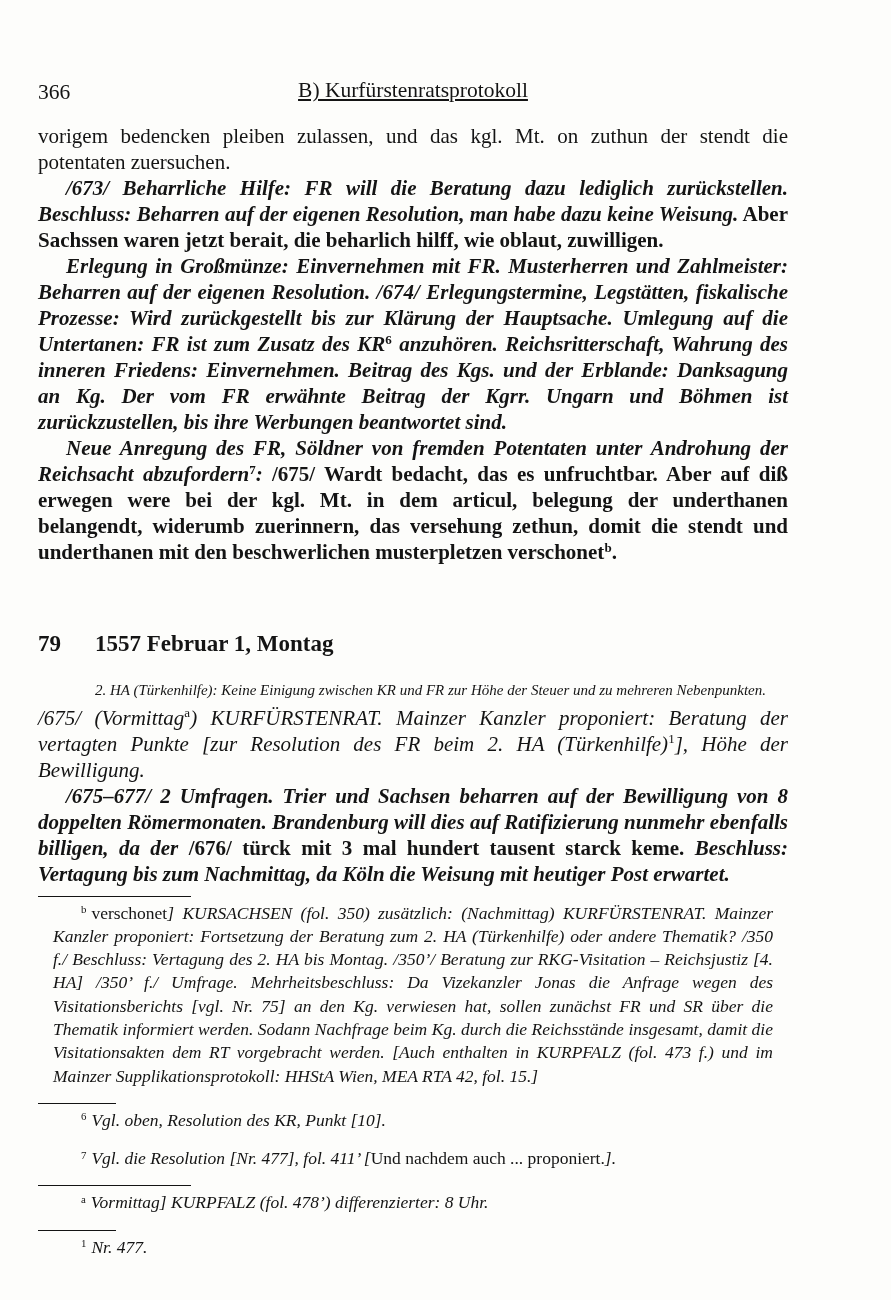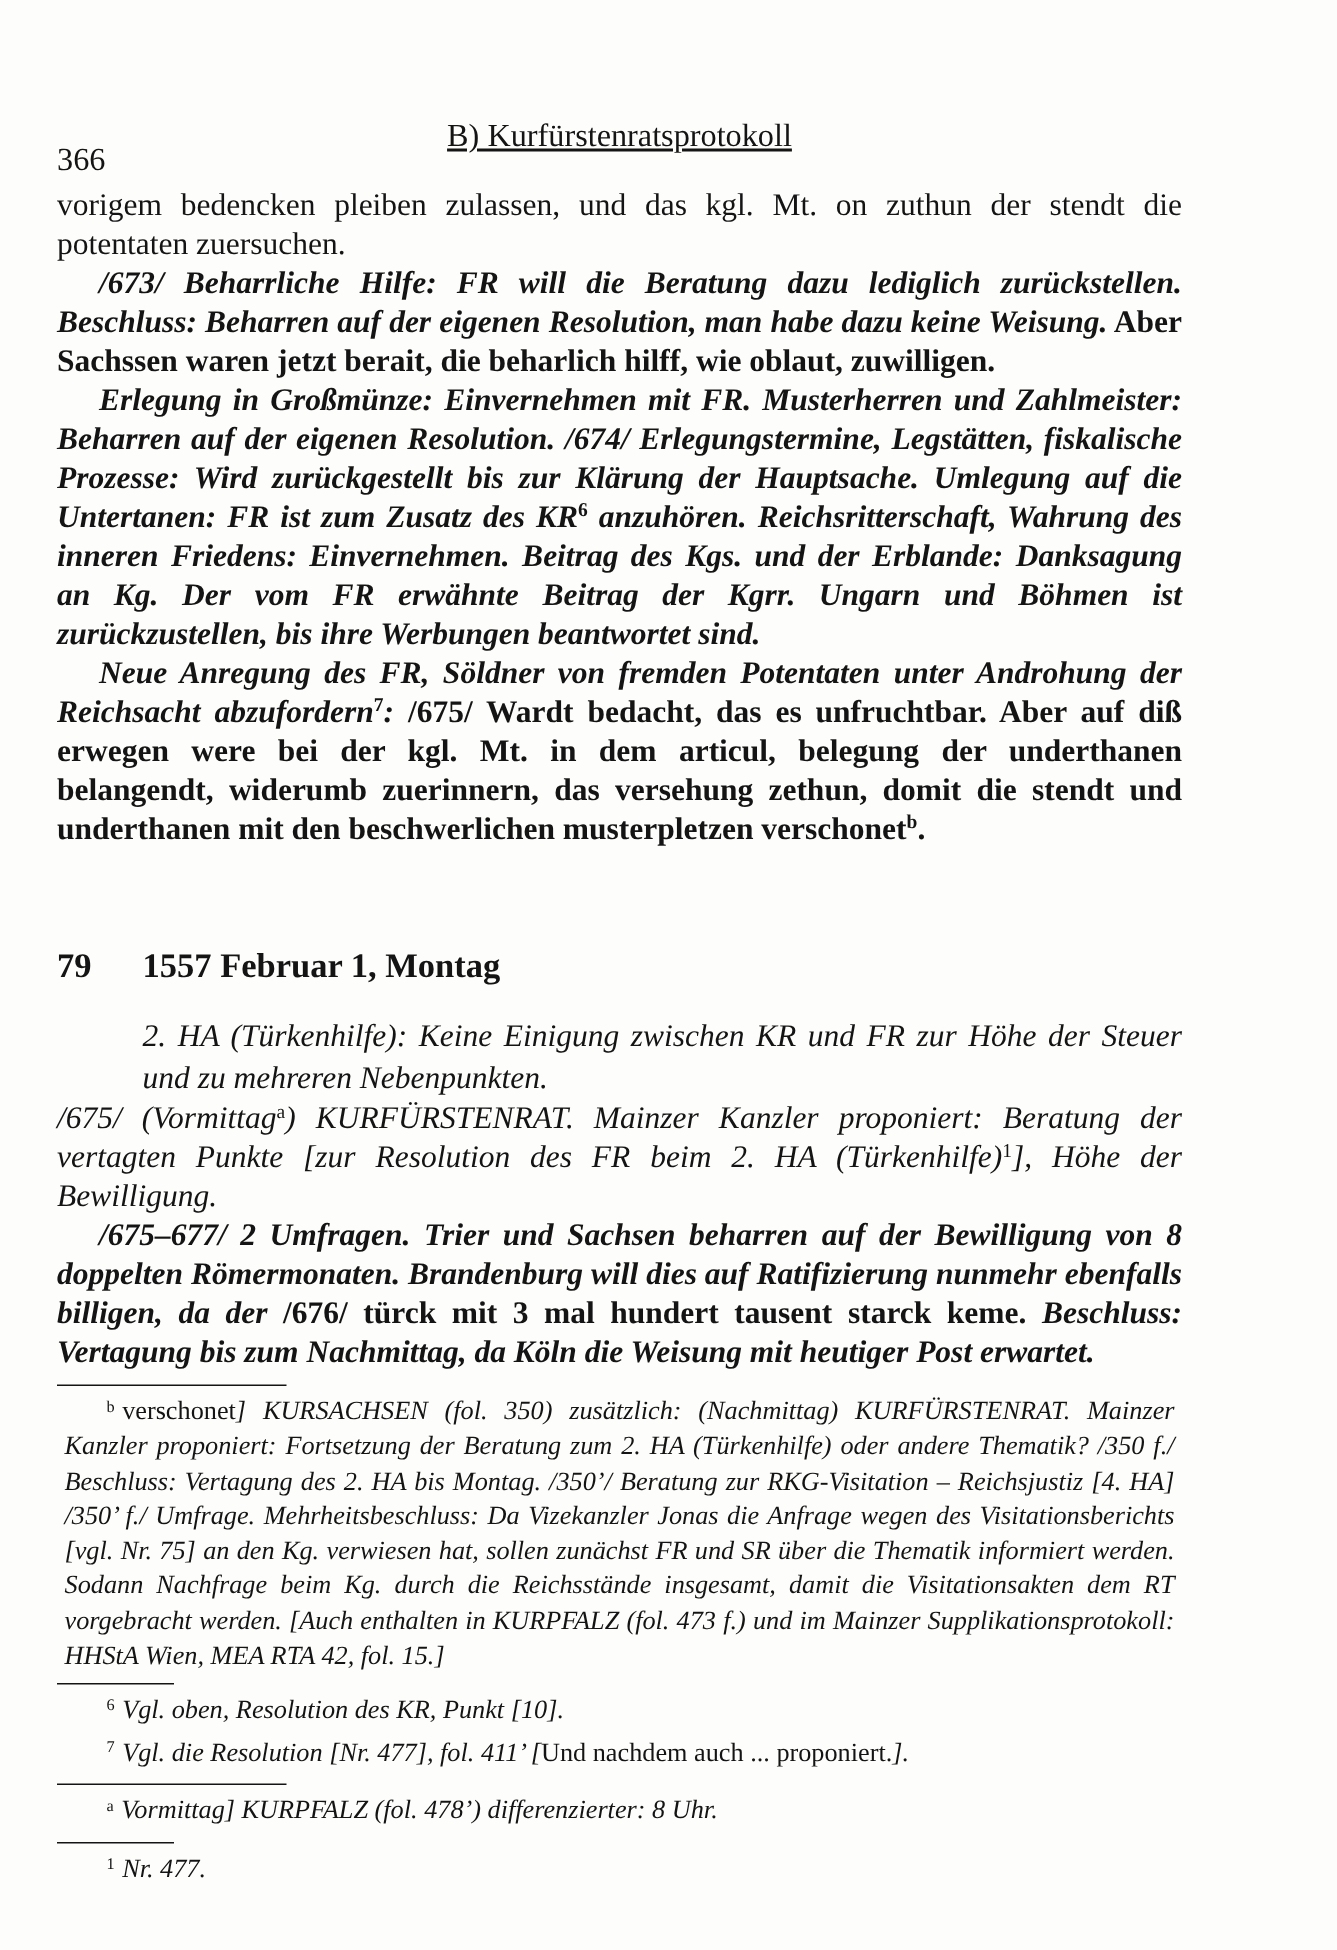--- a/index.html
+++ b/index.html
@@ -26,7 +26,7 @@
     font-size:21.5px;
     line-height:28px;
   }
-  .pagenum{position:absolute;left:0;top:16px;}
+  .pagenum{position:absolute;left:0;top:2px;}
   .runhead{text-align:center;text-decoration:underline;}
   
   .body-text{margin-top:19px;}

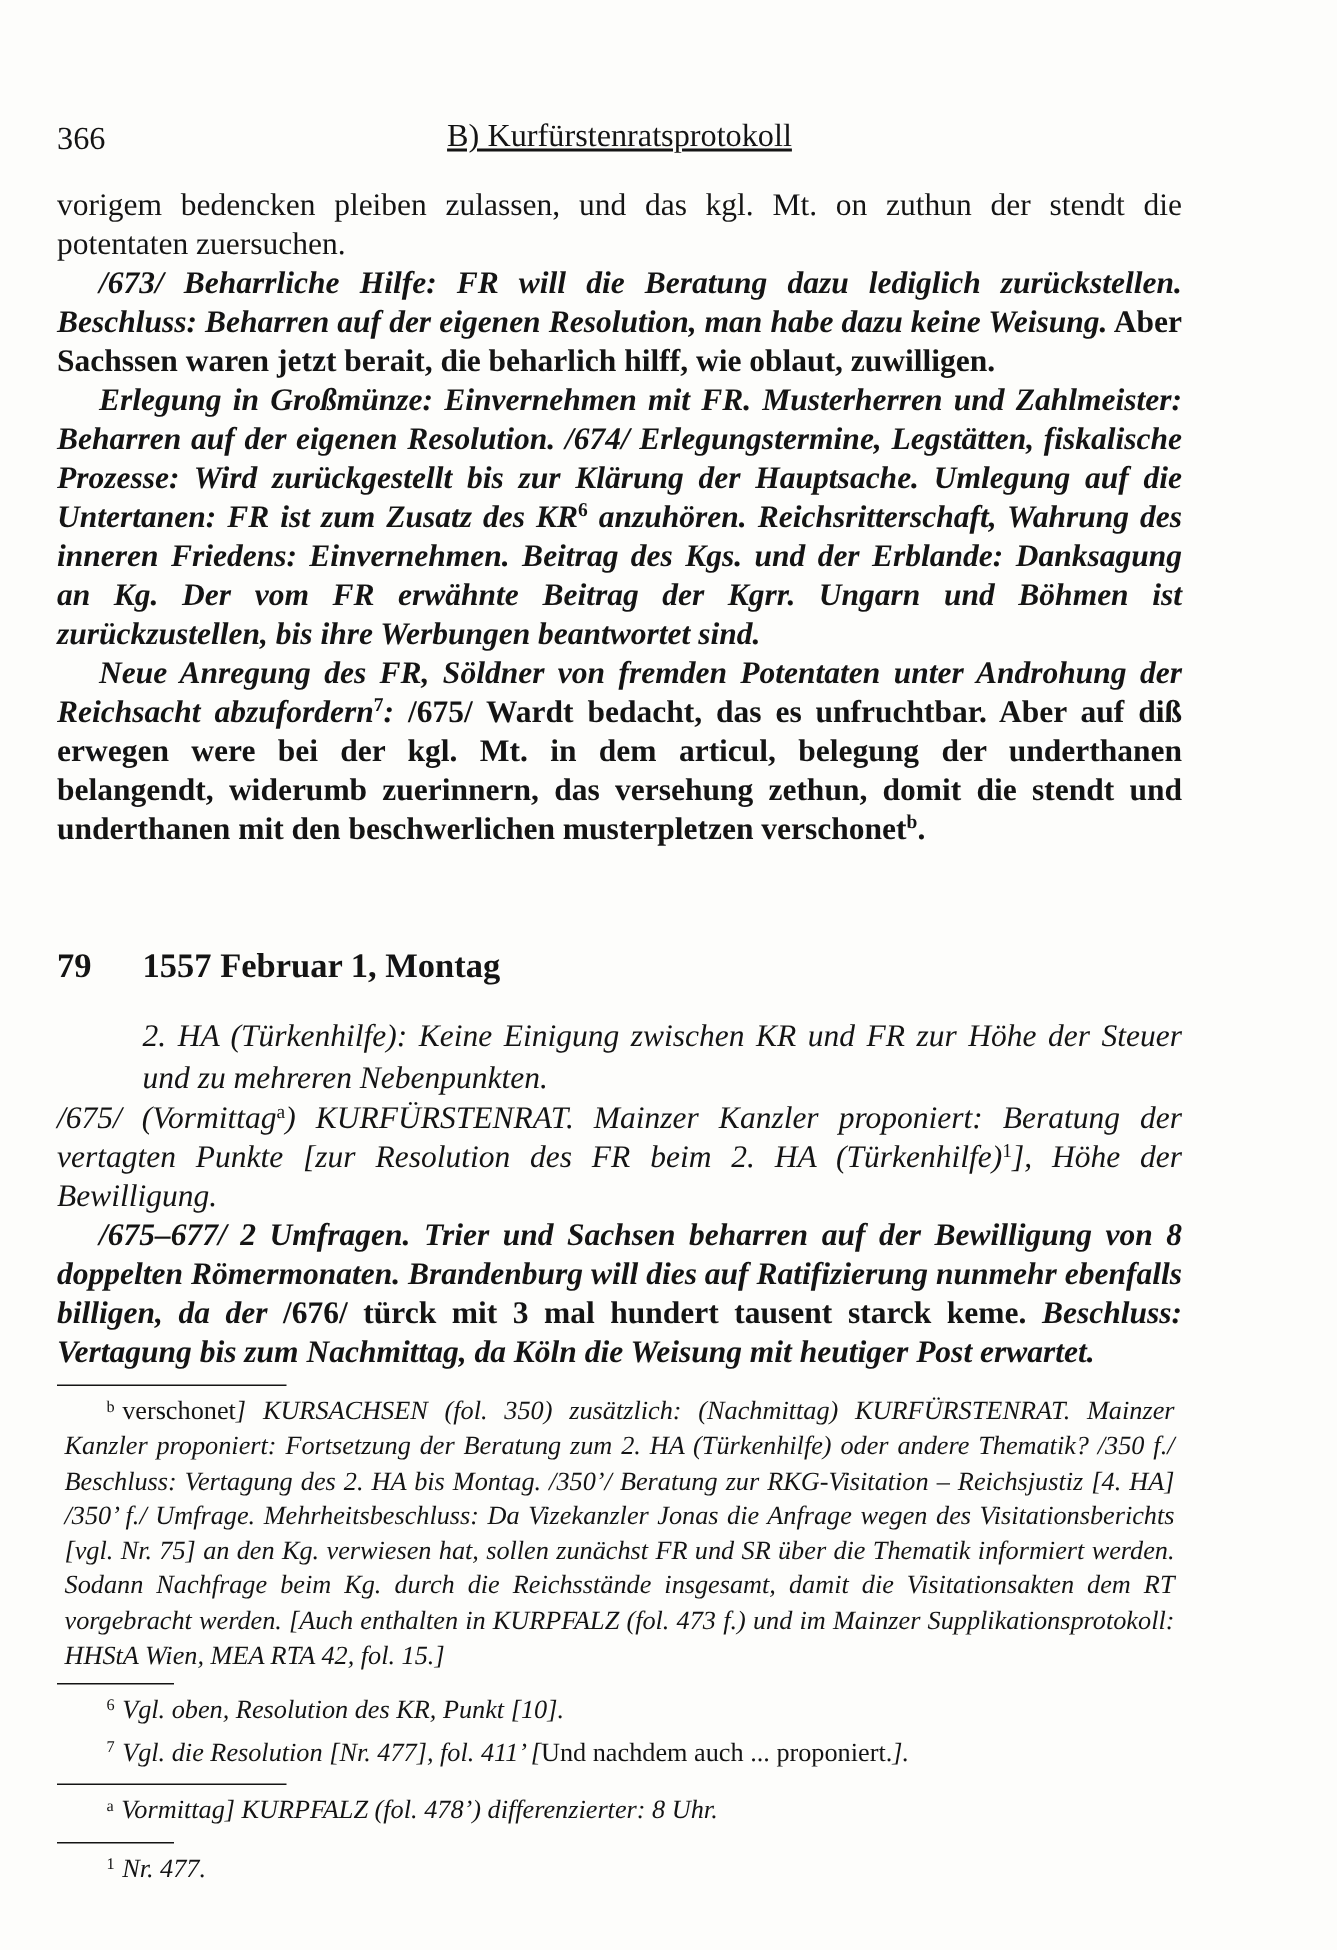--- a/index.html
+++ b/index.html
@@ -59,7 +59,7 @@
   .abstract{
     margin:18px 0 0 57px;
     width:693px;
-    font-size:21px;
+    font-size:15px;
     line-height:27.5px;
     text-align:justify;
   }

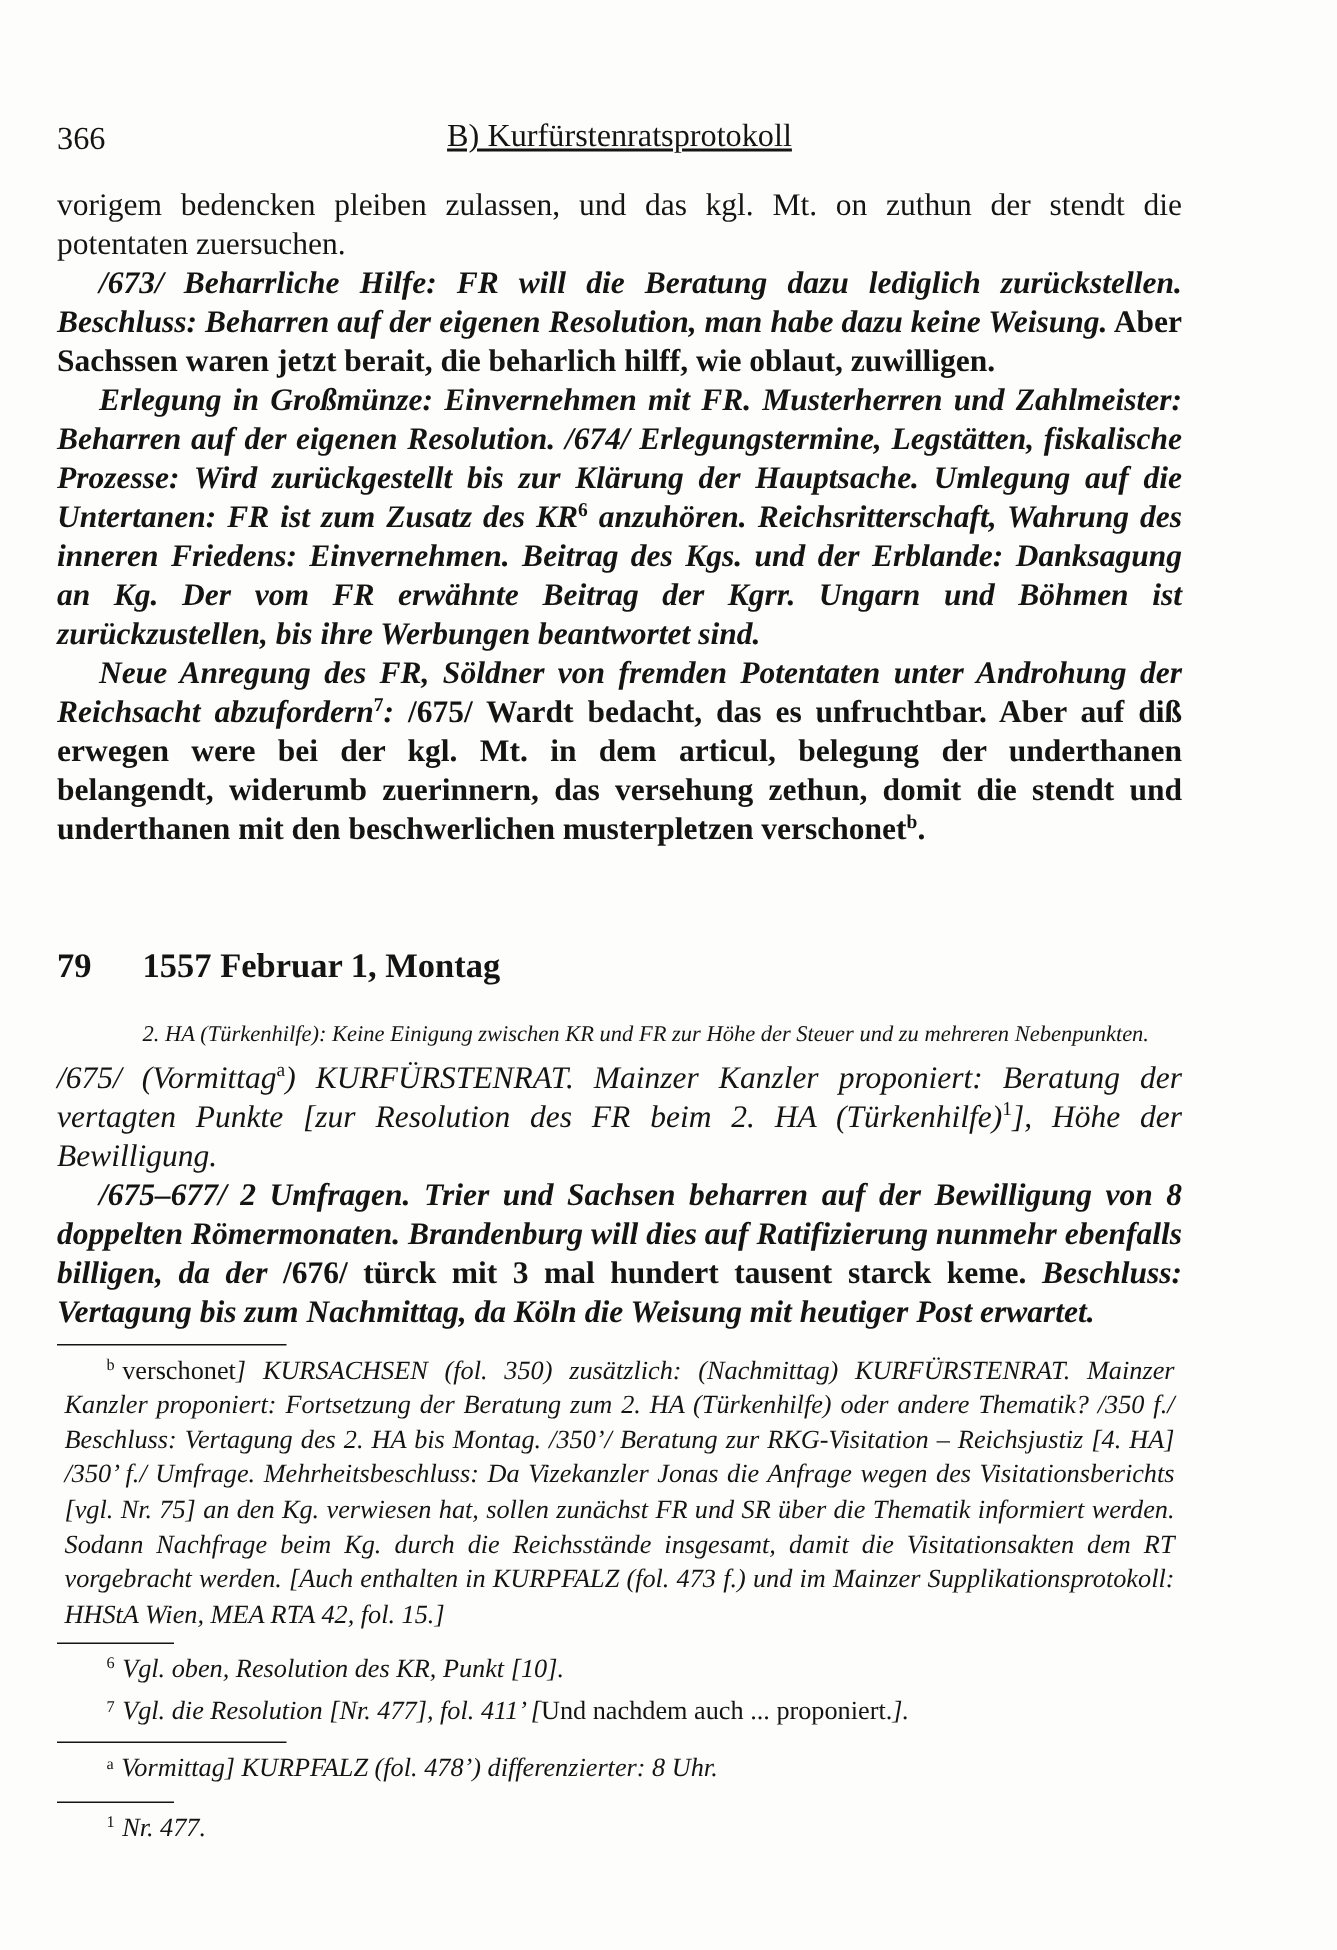--- a/index.html
+++ b/index.html
@@ -78,7 +78,7 @@
   .rule-a{margin-top:9px;}
   .rule-1{margin-top:10px;}
   p.fn{
-    margin:5px;
+    margin:15px;
     font-size:17.5px;
     line-height:23.3px;
     text-align:justify;

